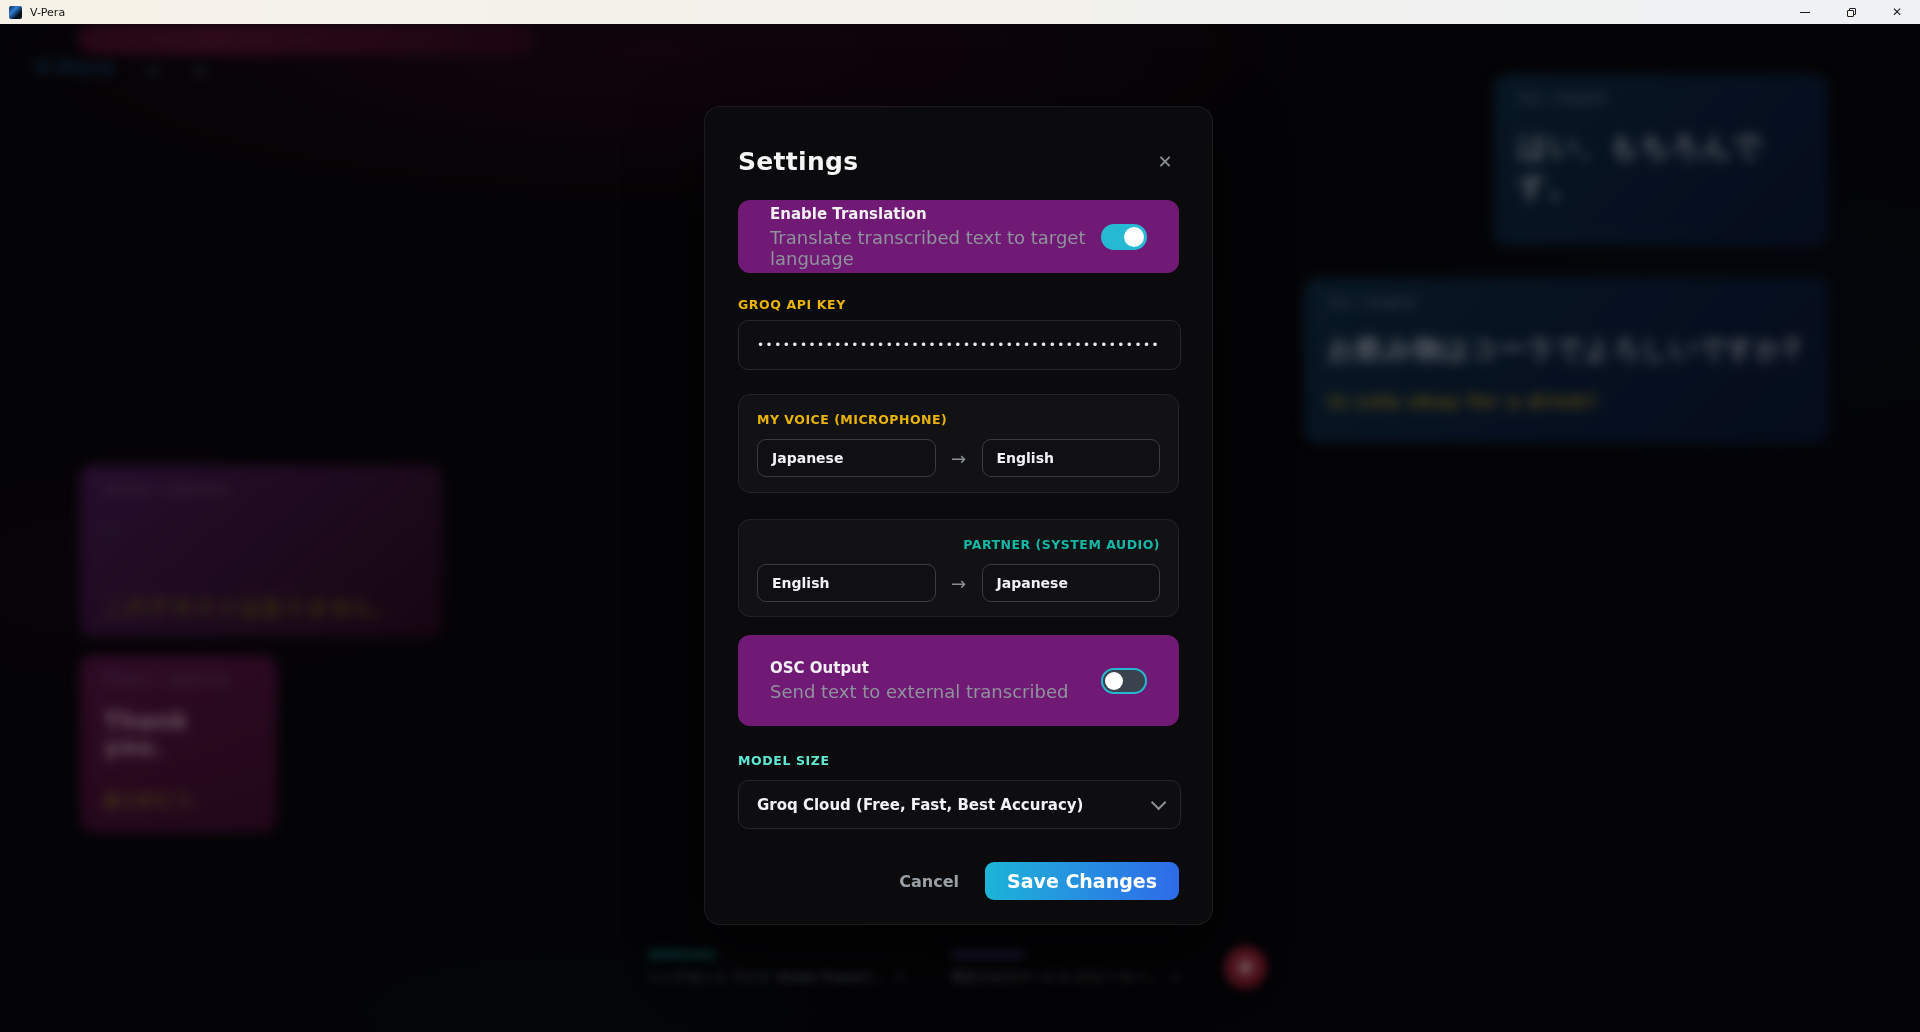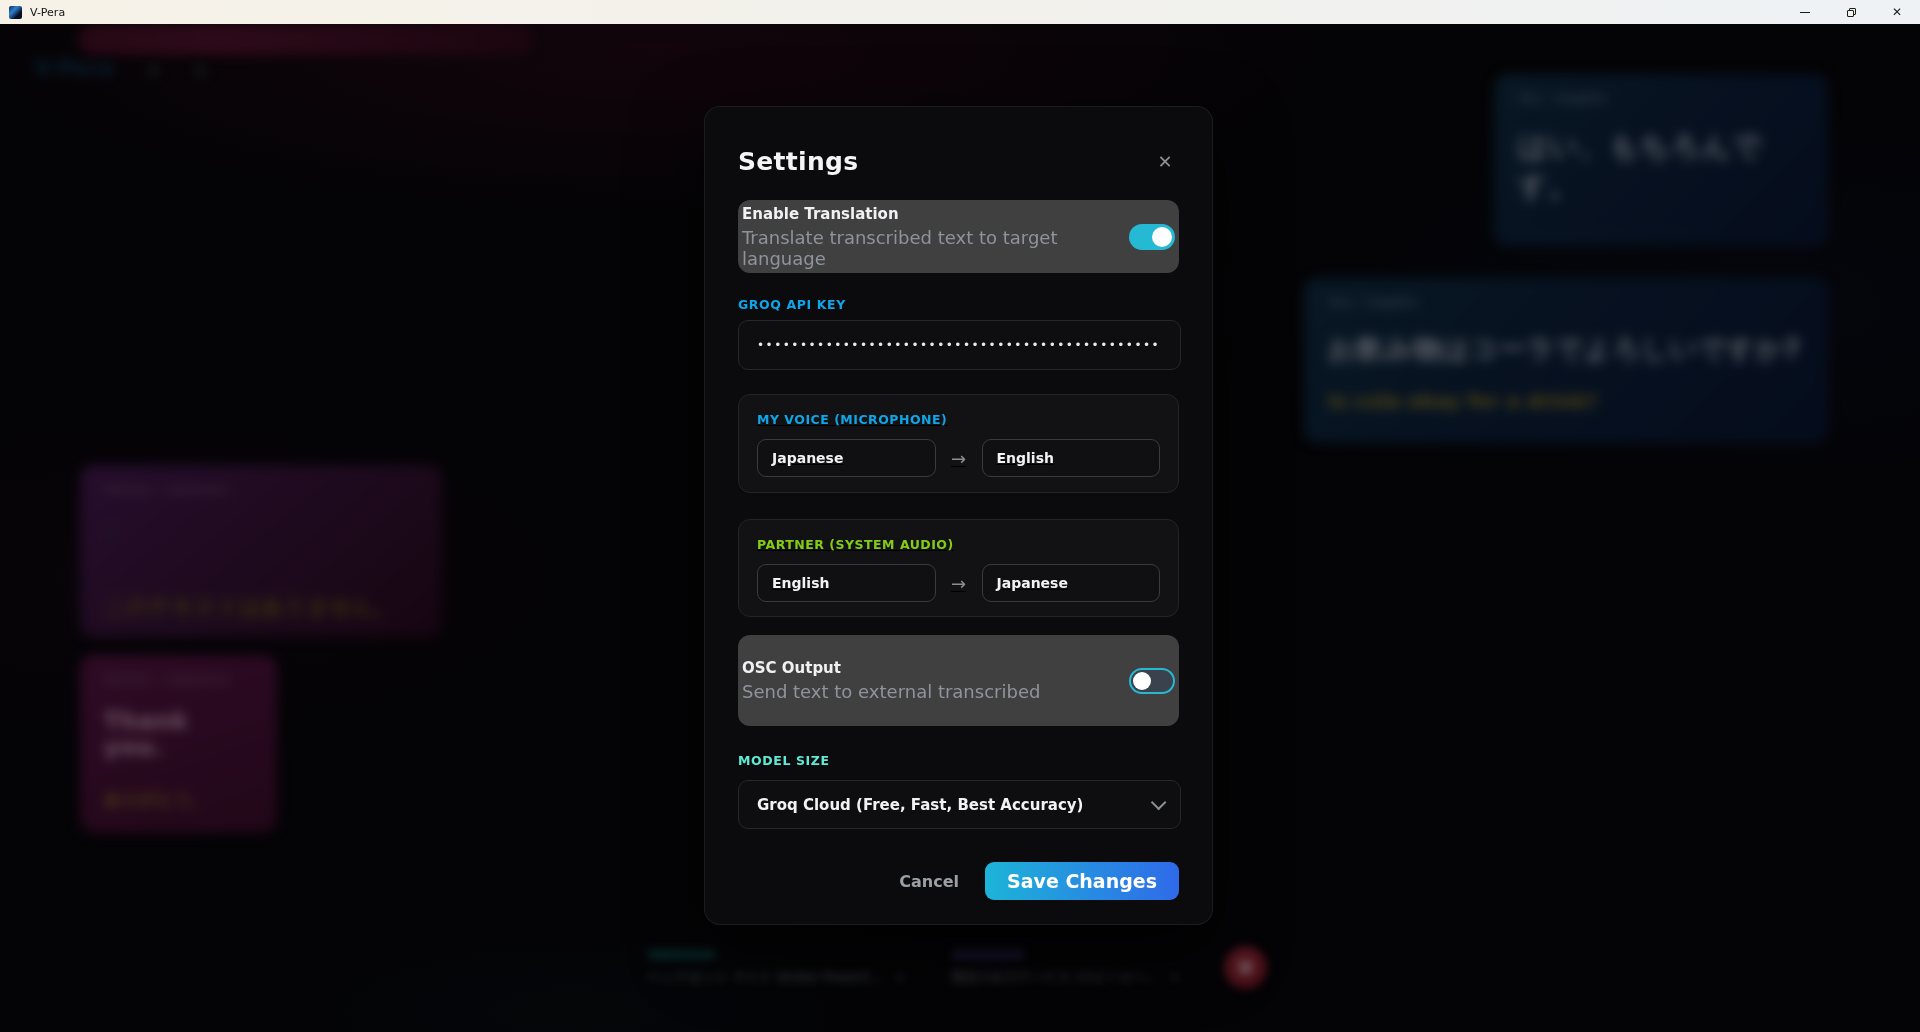--- a/index.html
+++ b/index.html
@@ -76,8 +76,8 @@
   .modal-close { width:28px; height:28px; display:flex; align-items:center; justify-content:center;
     color:#8a8f96; font-size:18px; cursor:pointer; }
 
-  .setting-card { margin-top:21px; height:73px; background:#404040; border-radius:12px;
-    padding:0 4px; display:flex; align-items:center; justify-content:space-between; }
+  .setting-card { margin-top:21px; height:73px; background:#701a75; border-radius:12px;
+    padding:0 32px; display:flex; align-items:center; justify-content:space-between; }
   .setting-texts .setting-label { font-size:15px; font-weight:800; color:#f1f1f3; }
   .setting-texts .setting-desc { font-size:18px; color:#8f939c; margin-top:4px; }
 

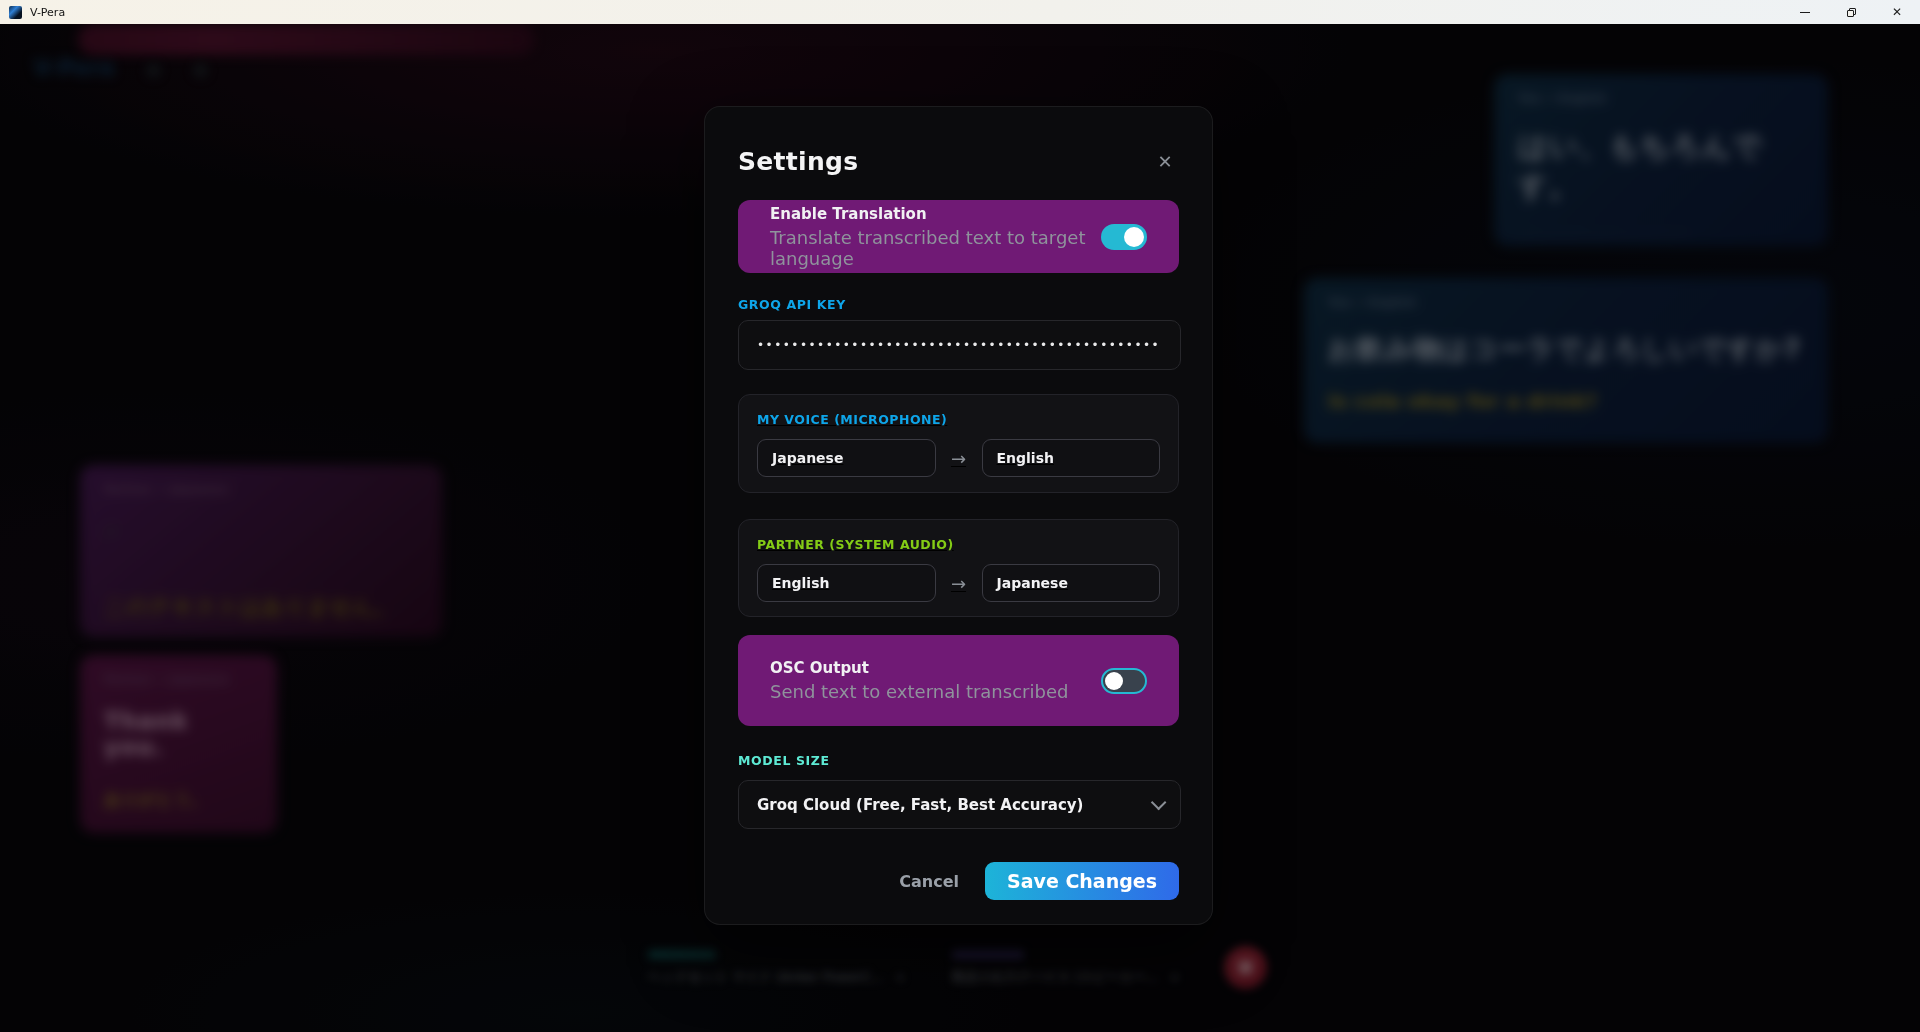--- a/index.html
+++ b/index.html
@@ -88,7 +88,7 @@
   .toggle.off .knob { position:absolute; left:2px; top:2px; width:18px; height:18px; border-radius:50%; background:#ffffff; }
 
   .field-label { margin-top:24px; font-size:12.5px; font-weight:800; letter-spacing:.6px; }
-  .label-cyan { color:#0ea5e9; }
+  .label-cyan { color:#eab308; }
   .label-gray { color:#5eead4; }
   .text-input { display:block; width:443px; margin-top:8px; height:50px; background:#0e0e10;
     border:1px solid #27272b; border-radius:10px; padding:0 18px; color:#e9e9ea;

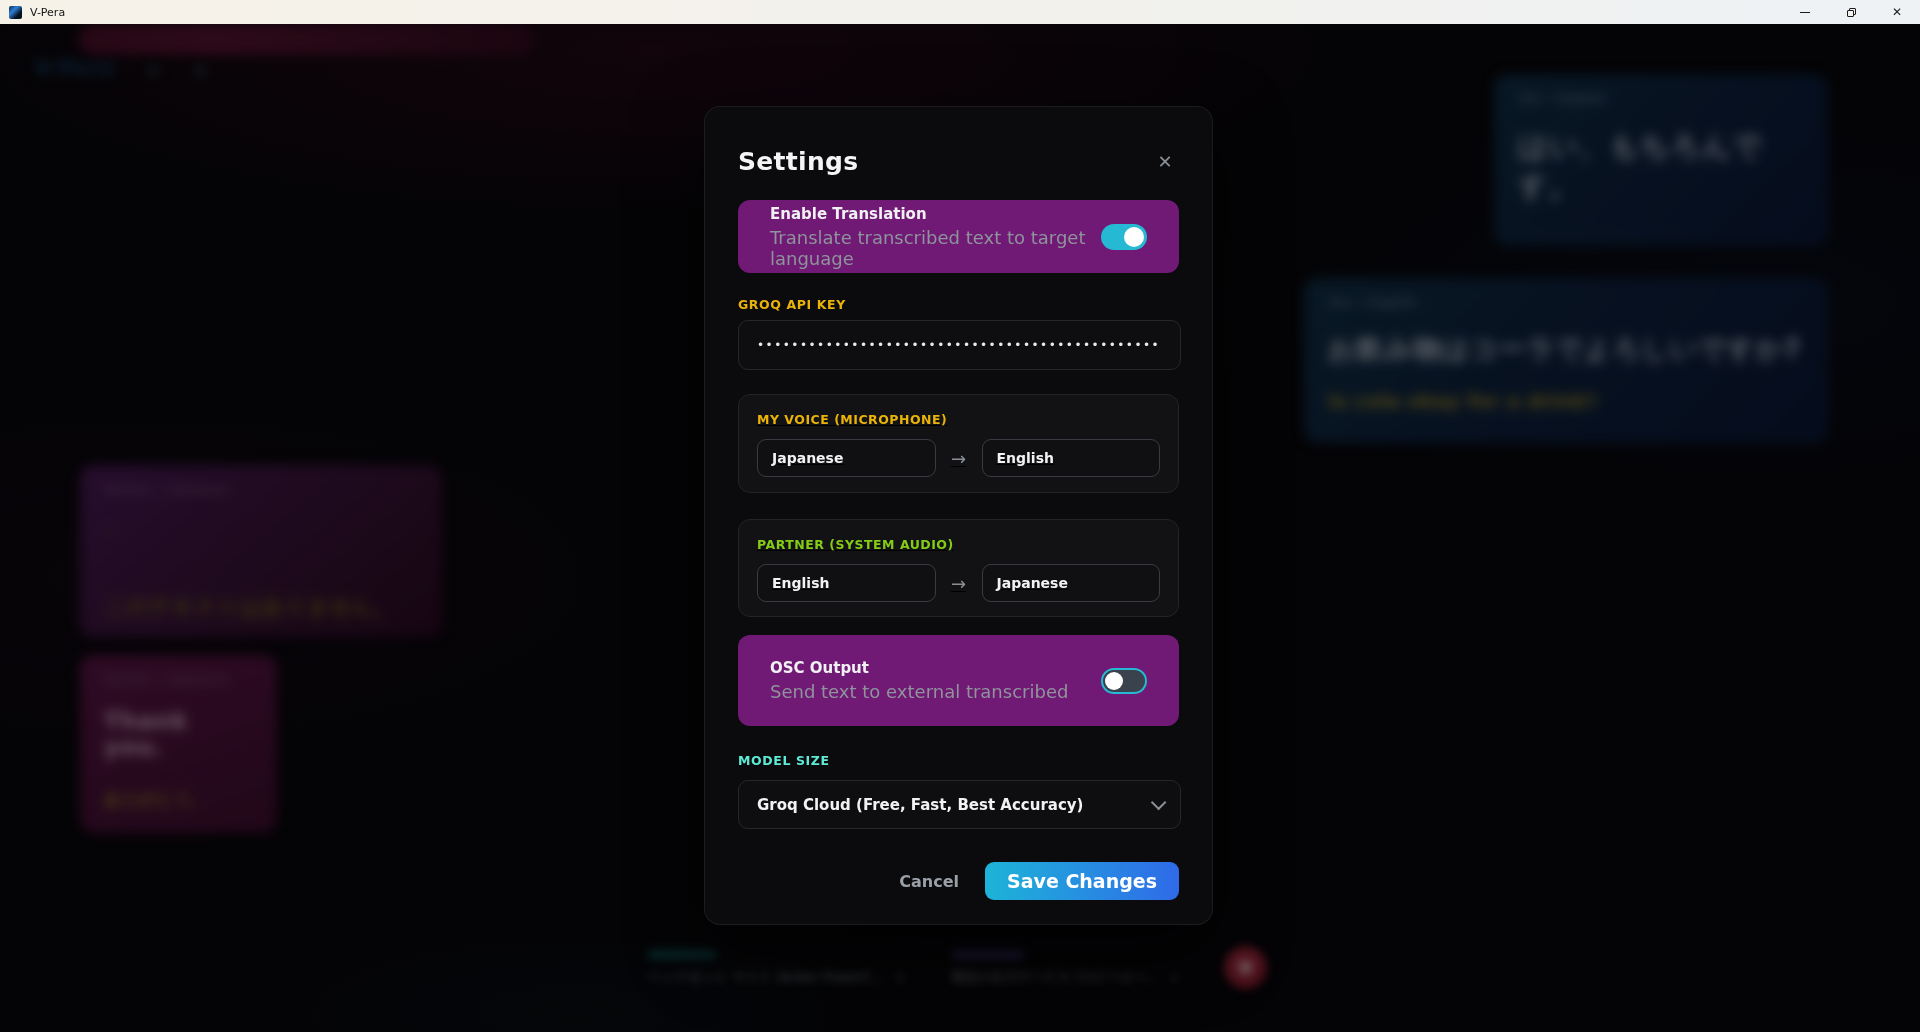--- a/index.html
+++ b/index.html
@@ -95,7 +95,7 @@
     font-size:12px; letter-spacing:1.5px; font-family:"DejaVu Sans",sans-serif; outline:none; }
 
   .lang-card { margin-top:24px; height:99px; background:#121215; border:1px solid #232329;
-    border-radius:12px; padding:17px 18px 0;text-decoration:underline; }
+    border-radius:12px; padding:17px 18px 0; }
   .lang-card.partner { margin-top:26px; height:98px; }
   .lang-label { font-size:12.5px; font-weight:800; letter-spacing:.5px; }
   .lang-purple { color:#84cc16; }

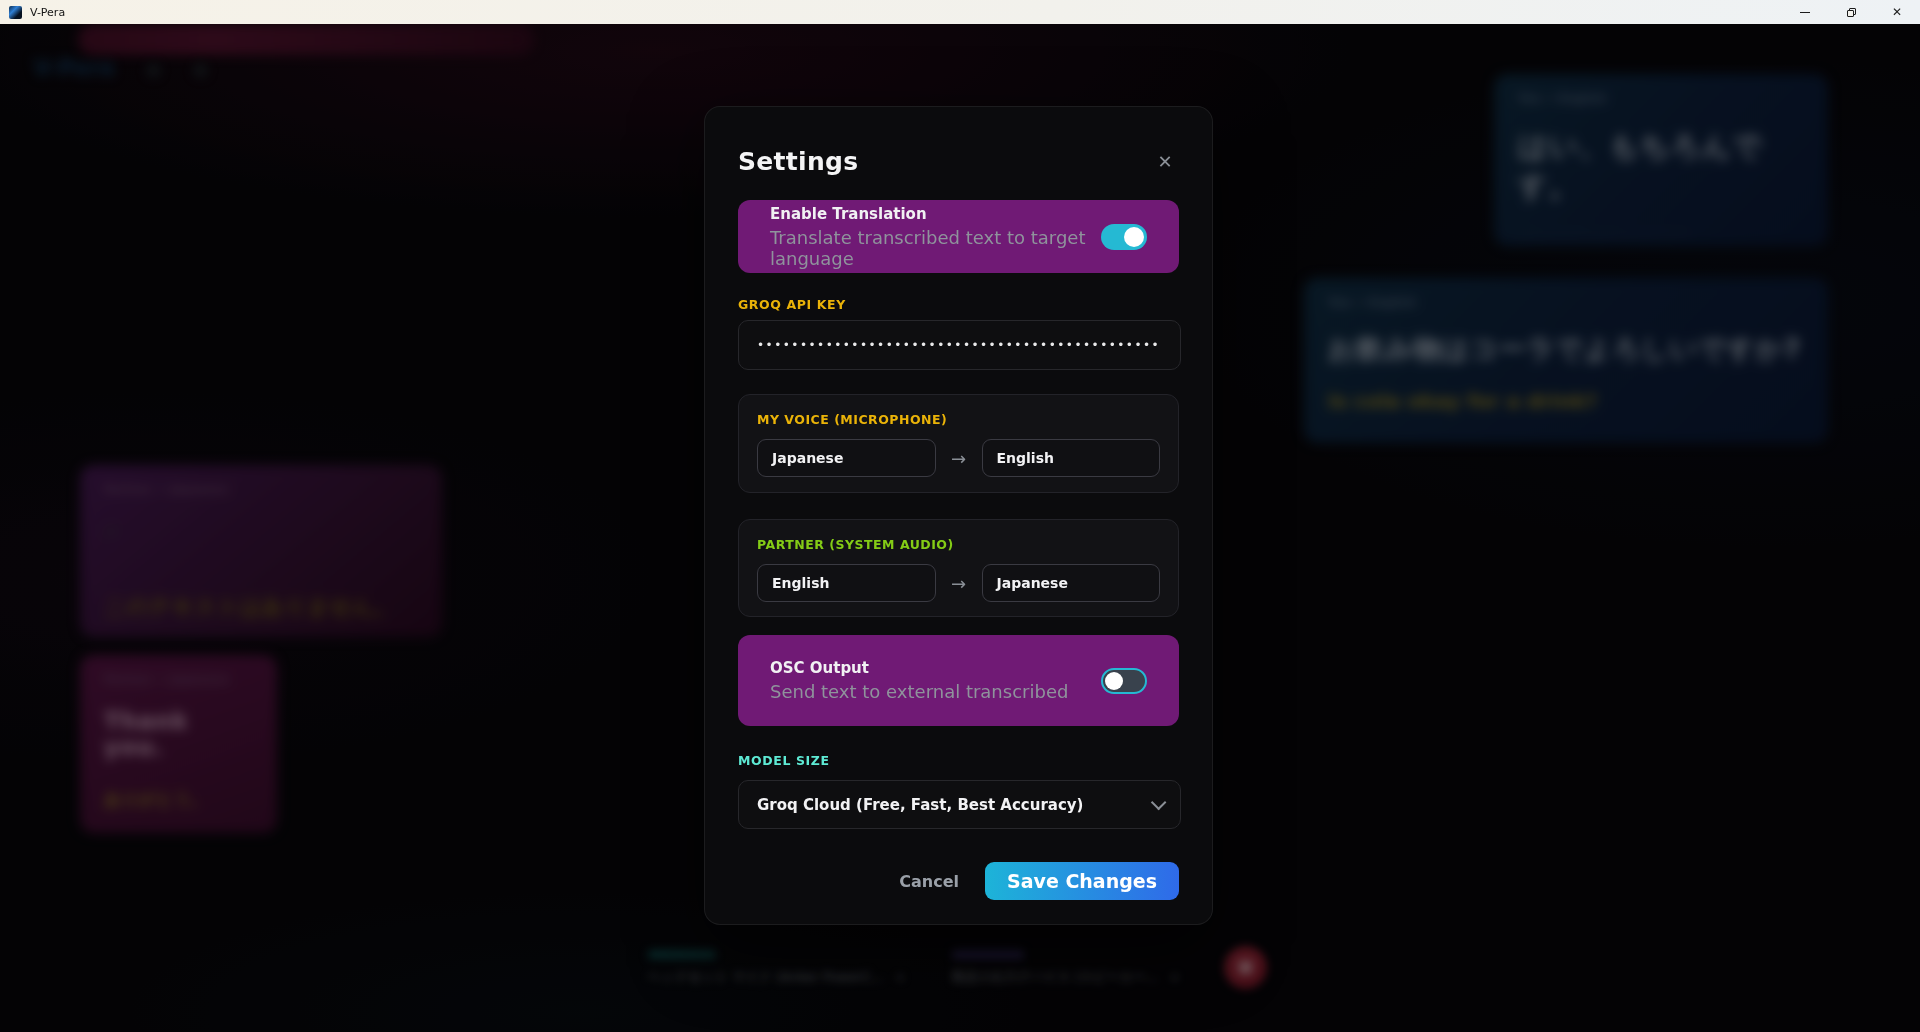--- a/index.html
+++ b/index.html
@@ -98,7 +98,7 @@
     border-radius:12px; padding:17px 18px 0; }
   .lang-card.partner { margin-top:26px; height:98px; }
   .lang-label { font-size:12.5px; font-weight:800; letter-spacing:.5px; }
-  .lang-purple { color:#84cc16; }
+  .lang-purple { color:#14b8a6;text-align:right; }
   .lang-row { margin-top:12px; display:flex; align-items:center; }
   .lang-select { flex:1; height:38px; border:1px solid #3a3a42; border-radius:9px;
     display:flex; align-items:center; padding:0 14px; color:#f2f2f4; font-size:14px;

